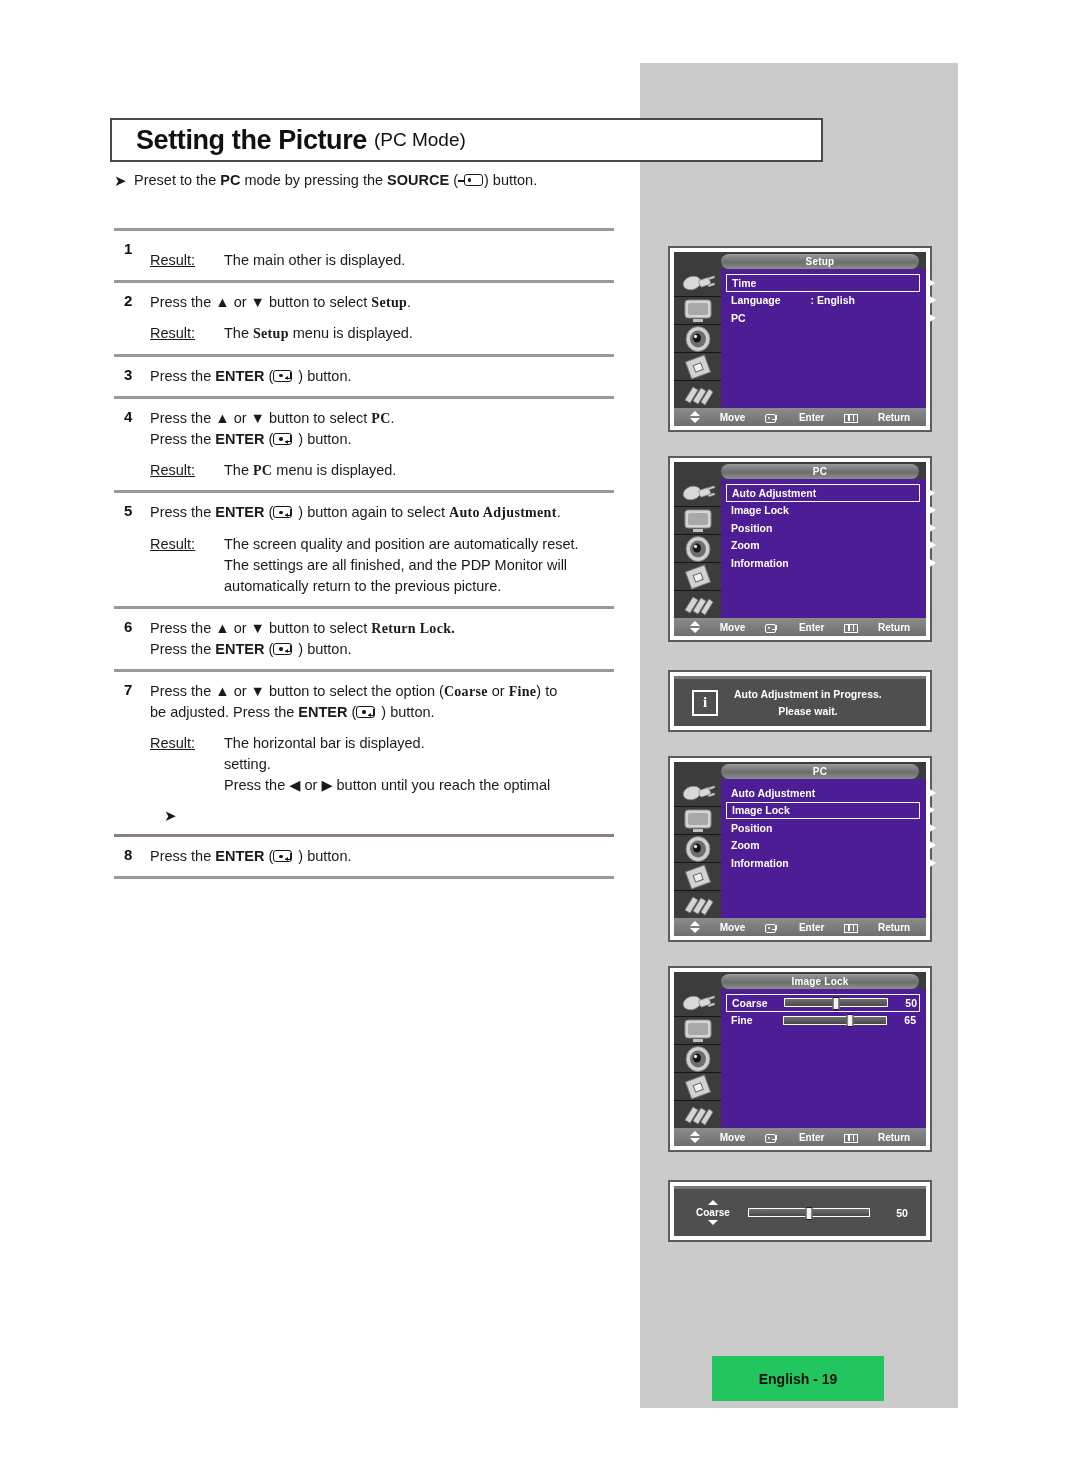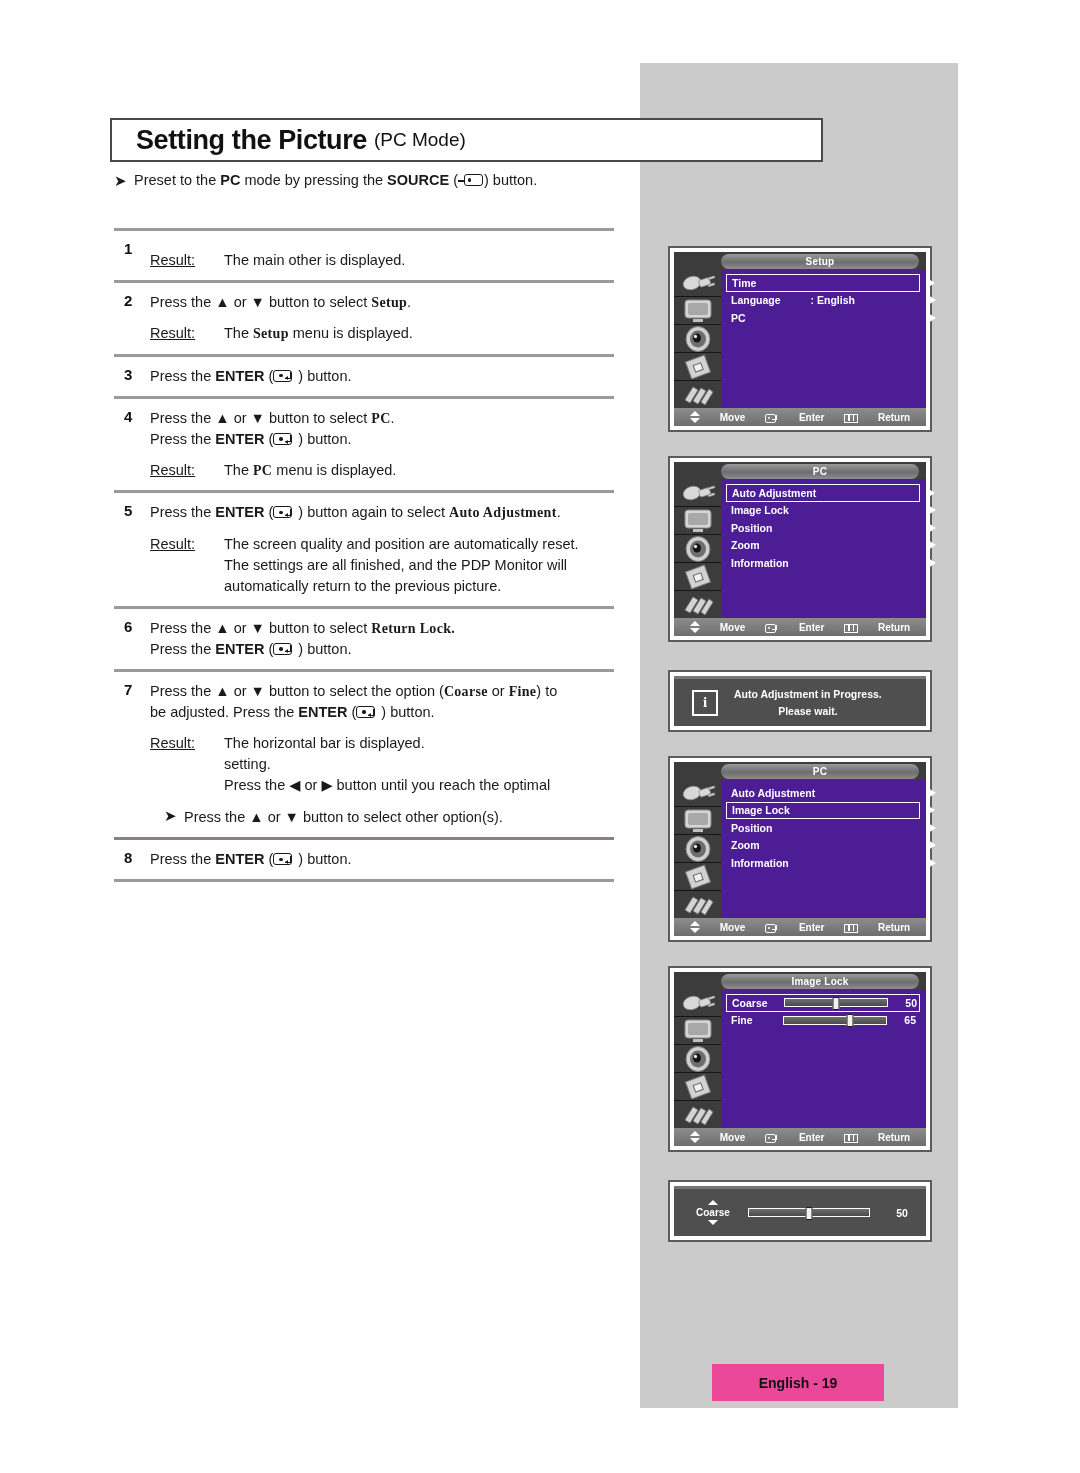--- a/index.html
+++ b/index.html
@@ -591,7 +591,6 @@
         </div>
         <div class="sub-note">
           <span class="arrow-bullet">➤</span>
-          <span>Press the ▲ or ▼ button to select other option(s).</span>
         </div>
       </div>
     </div>

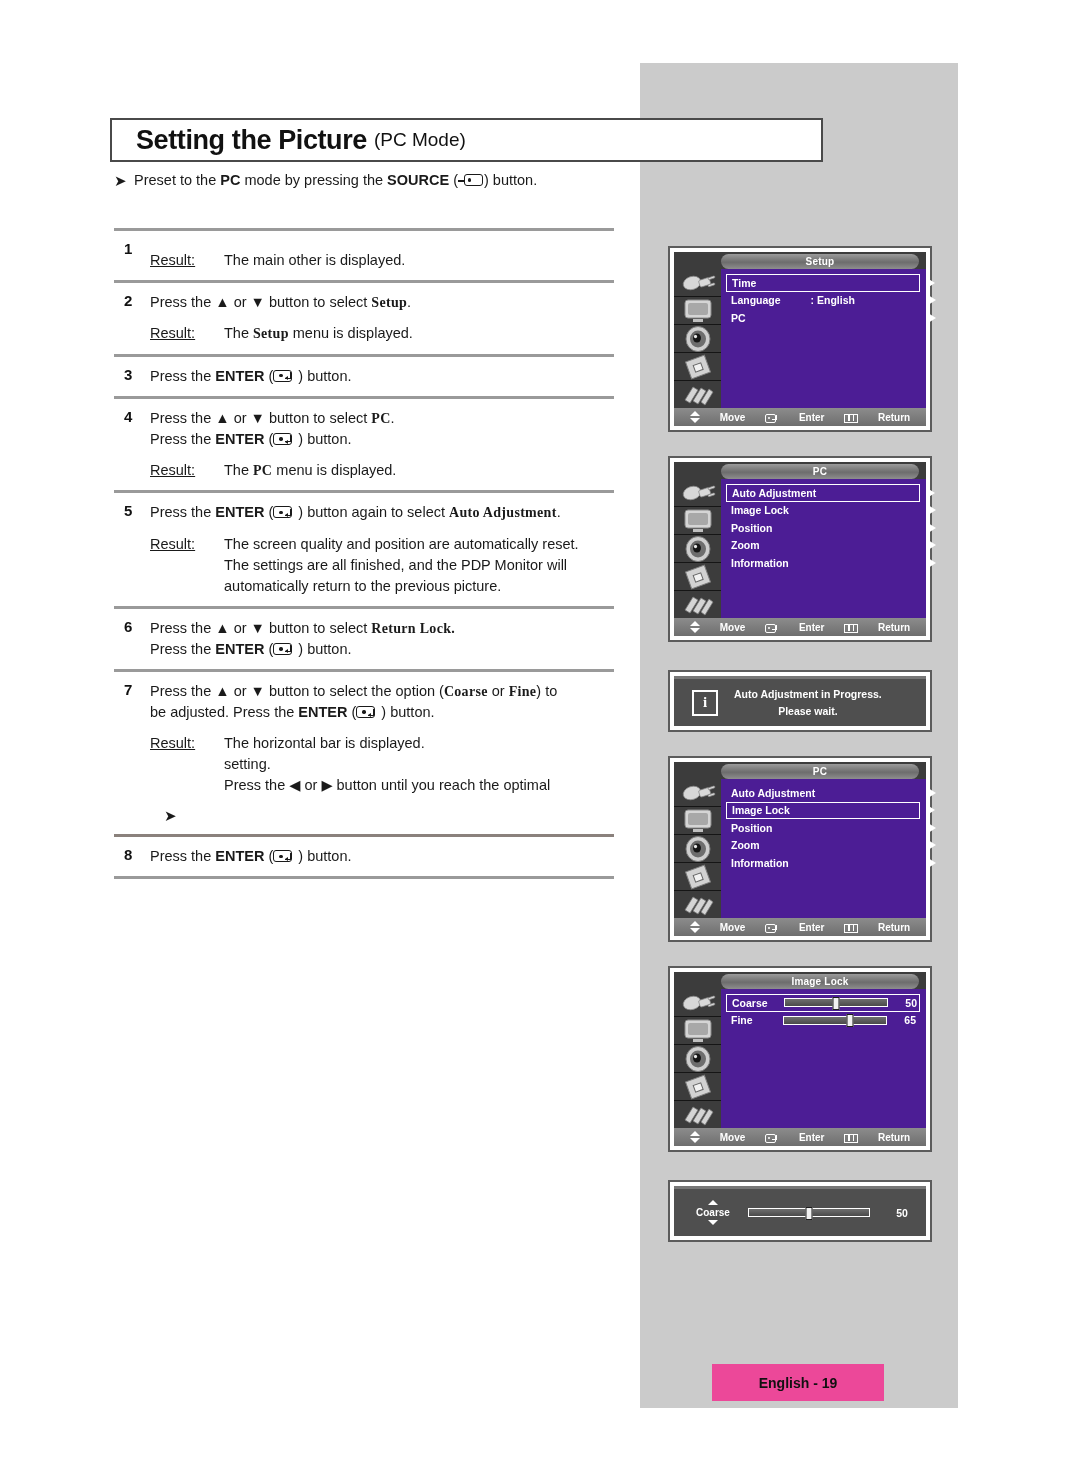--- a/index.html
+++ b/index.html
@@ -477,15 +477,14 @@
     left: 712px;
     top: 1356px;
     width: 172px;
-    height: 37px;
-    background: #ec4899;
+    height: 45px;
+    background: #22c55e;
     display: flex;
     align-items: center;
     justify-content: center;
     font-size: 14px;
     font-weight: bold;
     color: #111;
-    margin-top: 8px;
   }
 </style>
 </head>

